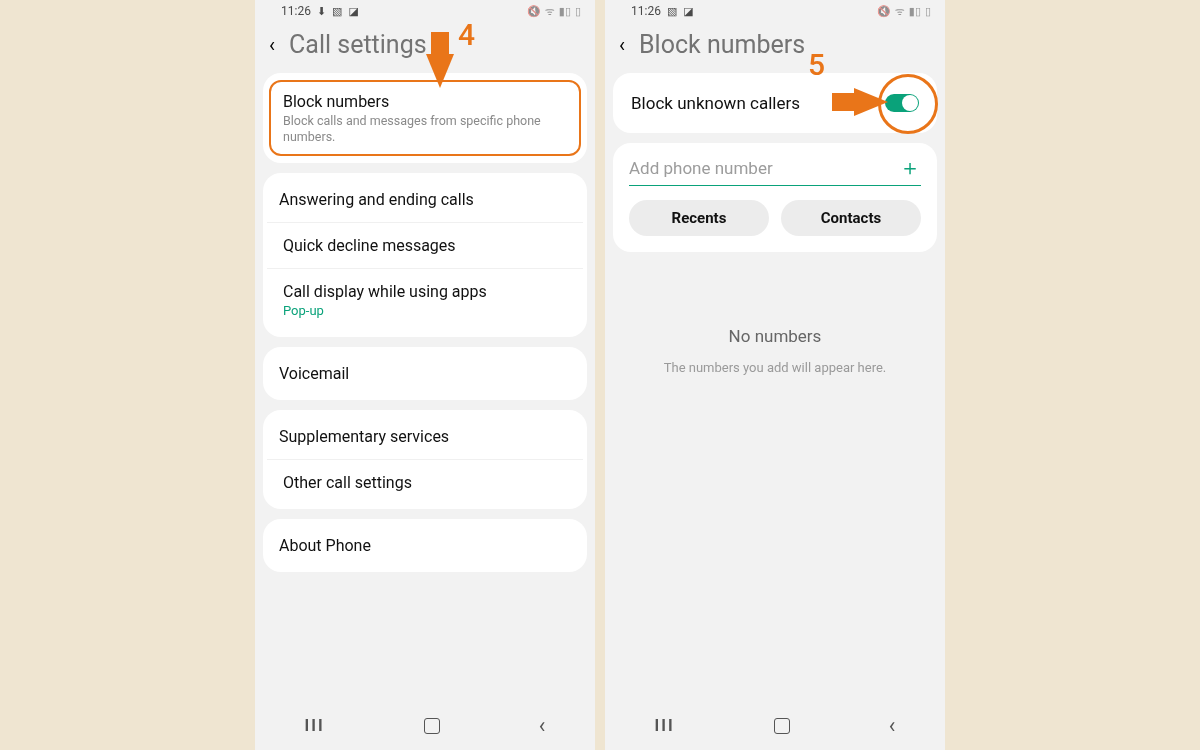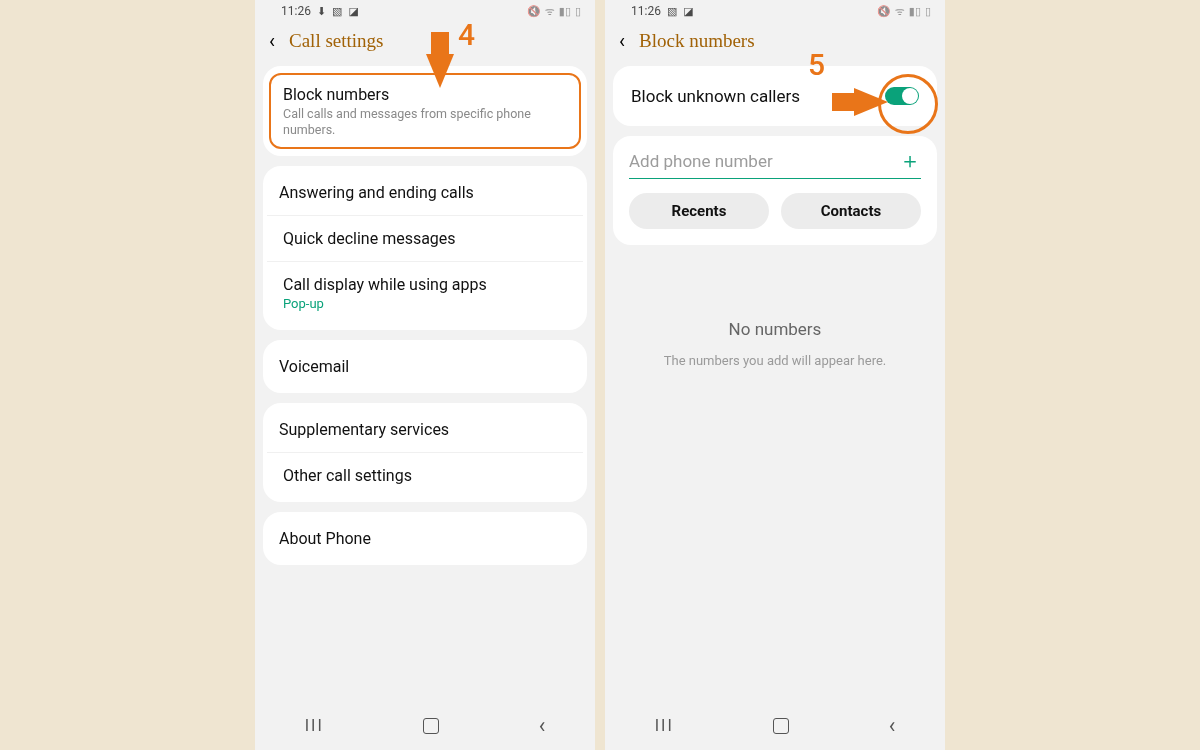--- a/index.html
+++ b/index.html
@@ -41,7 +41,7 @@
     padding:8px 14px 14px 14px;
   }
   .back-arrow{font-size:20px;line-height:1;}
-  .page-title{font-size:19px;font-weight:400;color:#a16207;font-family:Liberation Serif, serif;}
+  .page-title{font-size:25px;font-weight:400;color:#737373;}
   
   .card{
     background:#fff;

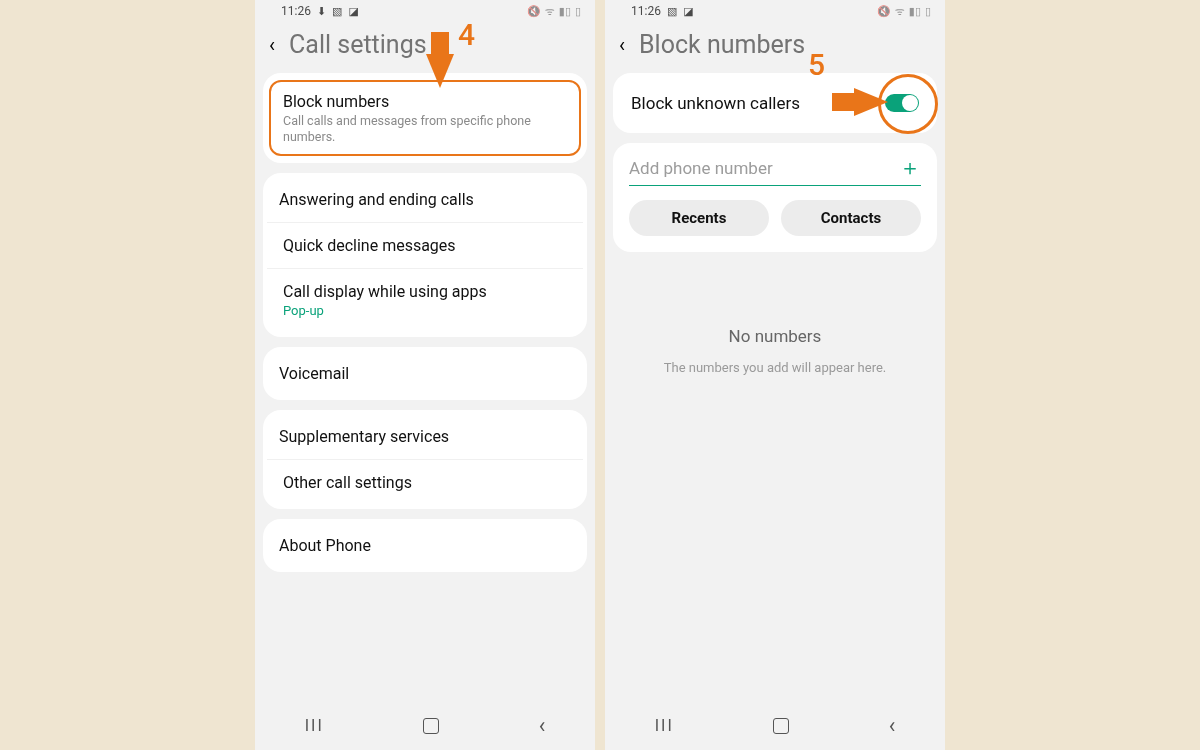--- a/index.html
+++ b/index.html
@@ -189,7 +189,7 @@
     <div class="card">
       <div class="row highlight">
         <div class="row-title">Block numbers</div>
-        <div class="row-sub">Call calls and messages from specific phone numbers.</div>
+        <div class="row-sub">Block calls and messages from specific phone numbers.</div>
       </div>
     </div>
 

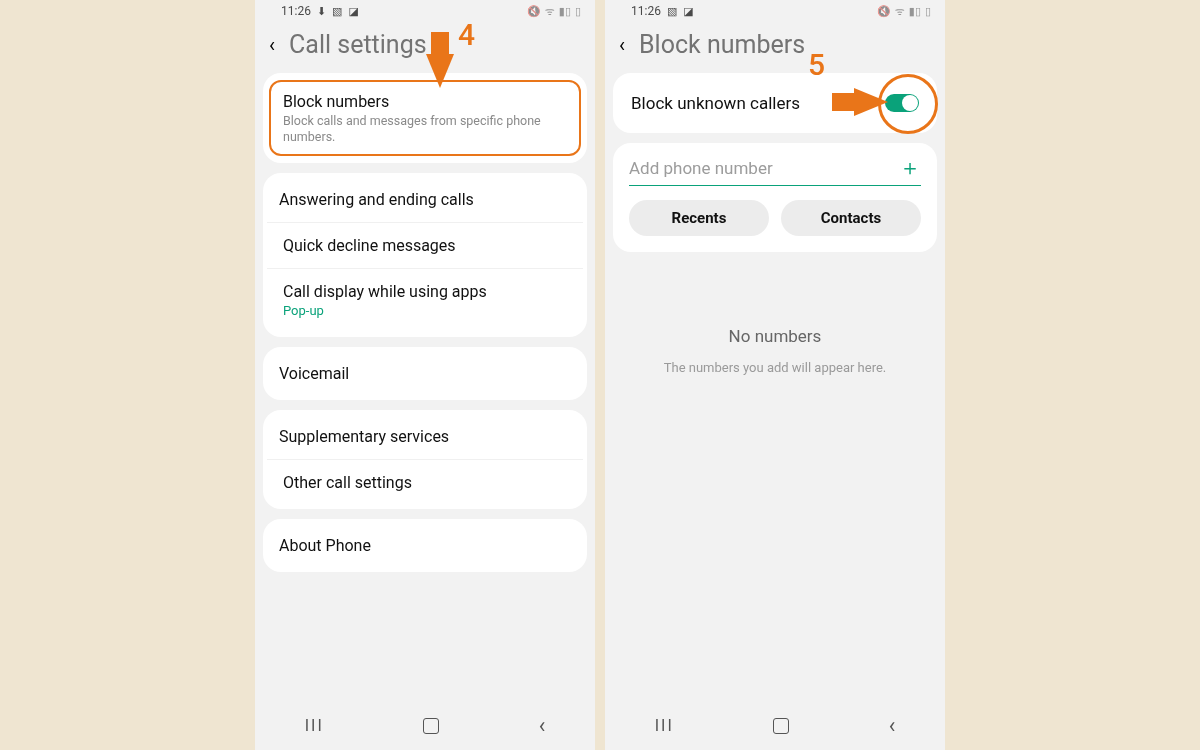--- a/index.html
+++ b/index.html
@@ -71,7 +71,7 @@
     color:#555;
   }
   .nav-ico{font-size:16px;}
-  .nav-recents{letter-spacing:2px;font-weight:400;}
+  .nav-recents{letter-spacing:2px;font-weight:700;}
   .nav-home{width:14px;height:14px;border:1.8px solid #555;border-radius:3px;}
   
   .anno{

